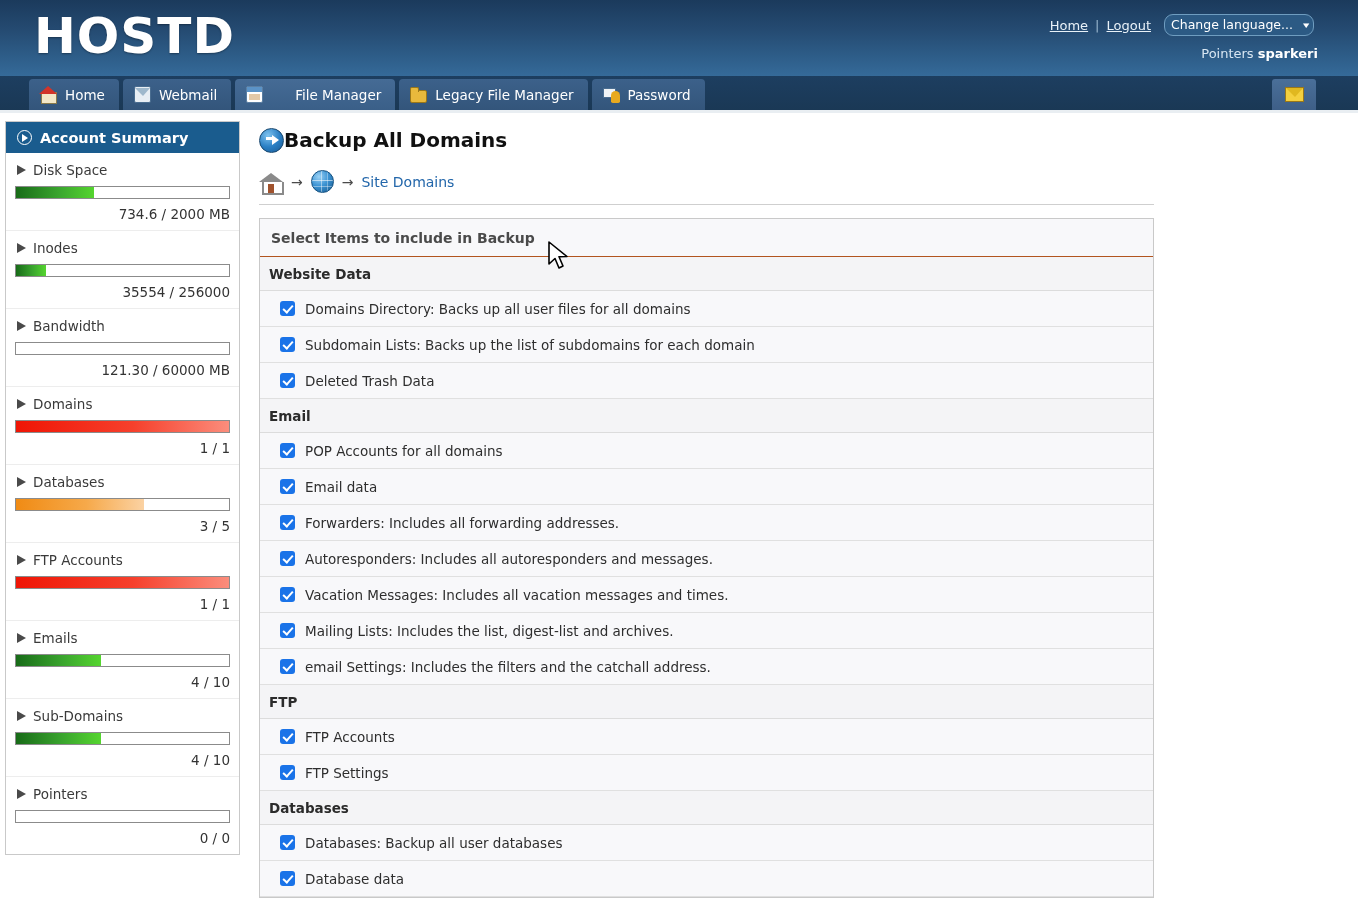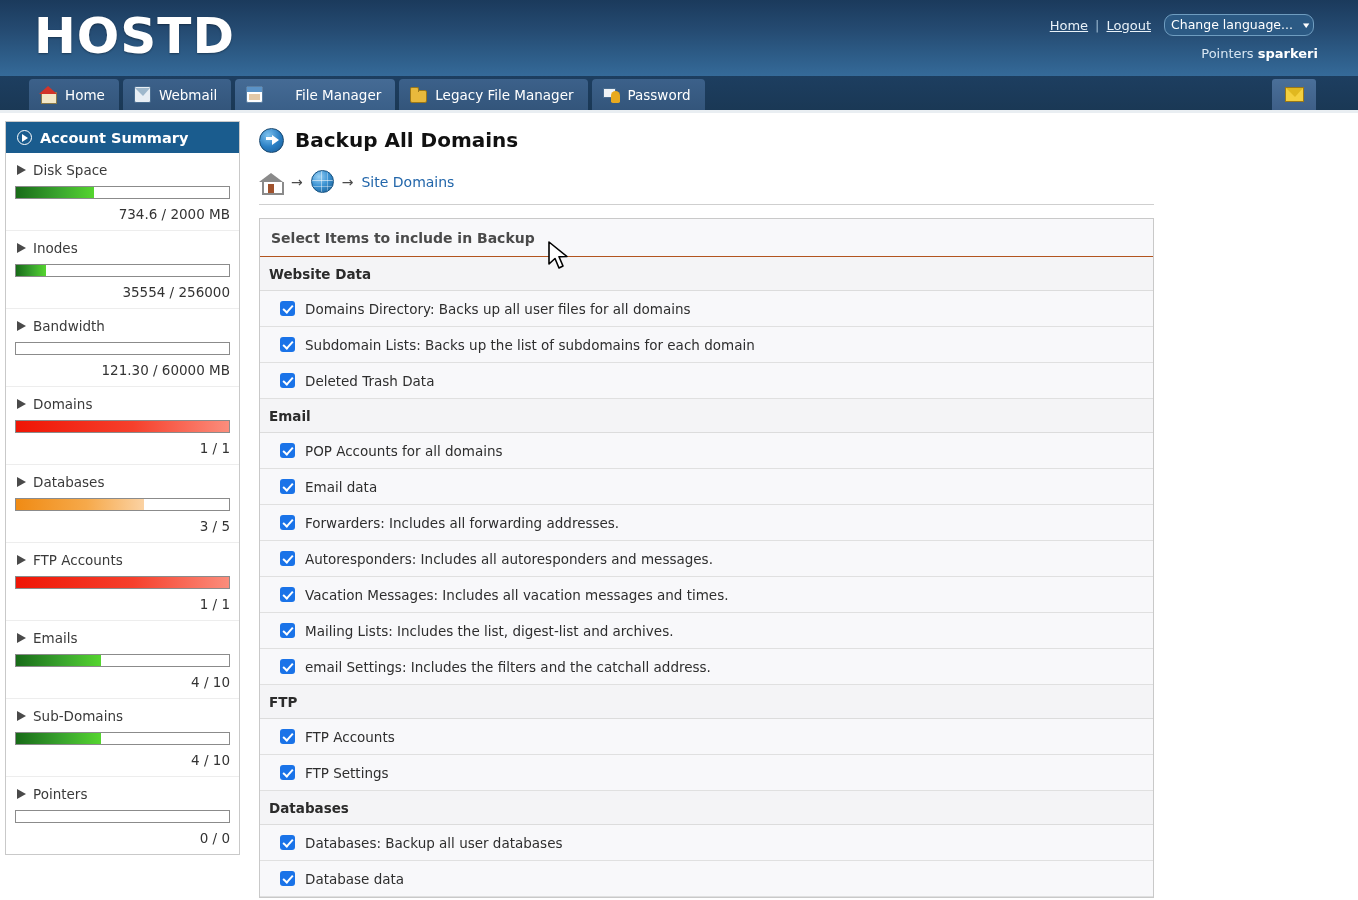--- a/index.html
+++ b/index.html
@@ -267,7 +267,7 @@
     min-width: 0;
   }
   .page-title {
-    display: flex; align-items: center; gap: 11px;
+    display: flex; align-items: center; gap: 0;
     height: 34px;
     margin-top: 2px;
   }

